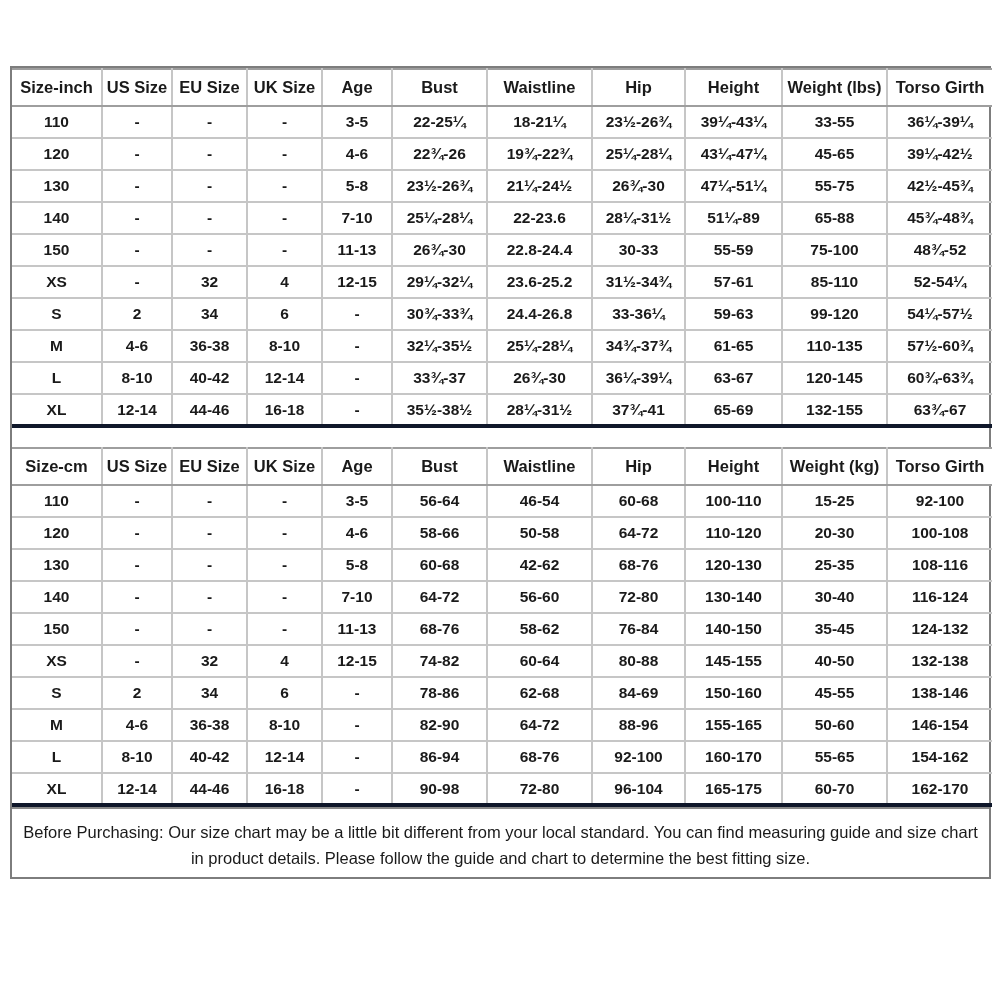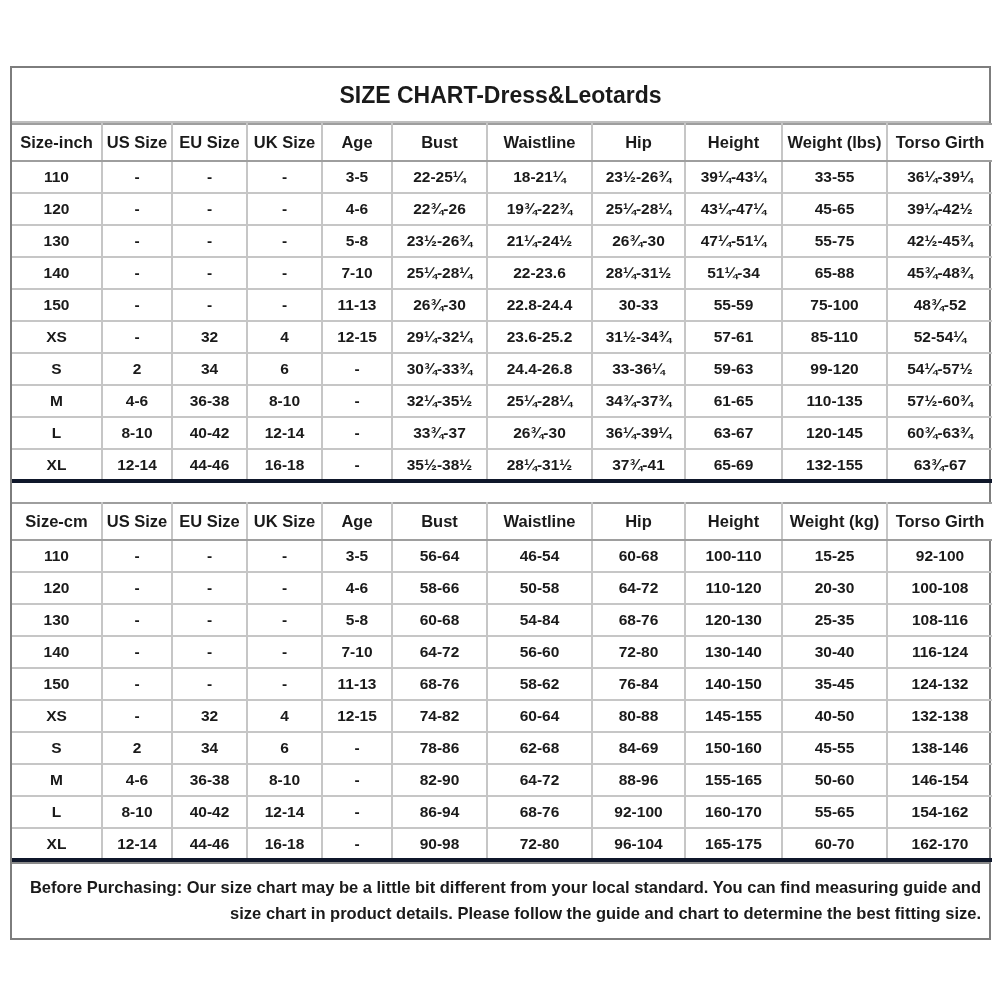--- a/index.html
+++ b/index.html
@@ -72,7 +72,6 @@
 <body>
 
 <div class="chart-box">
-  <div class="title">SIZE CHART-Dress&amp;Leotards</div>
   <table class="size-table">
       <colgroup>
         <col style="width: 90px;">

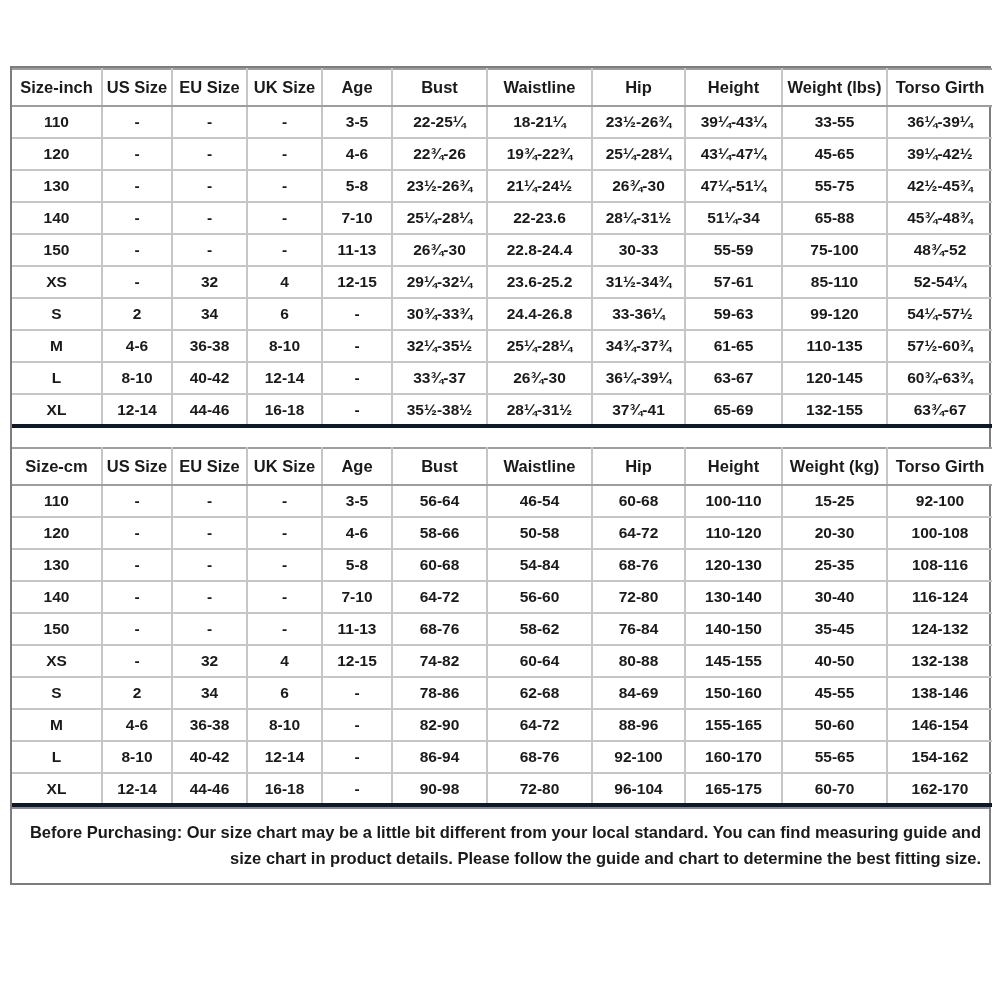--- a/index.html
+++ b/index.html
@@ -150,7 +150,7 @@
           <td>25¼-28¼</td>
           <td>22-23.6</td>
           <td>28¼-31½</td>
-          <td>51¼-34</td>
+          <td>51¼-89</td>
           <td>65-88</td>
           <td>45¾-48¾</td>
         </tr>

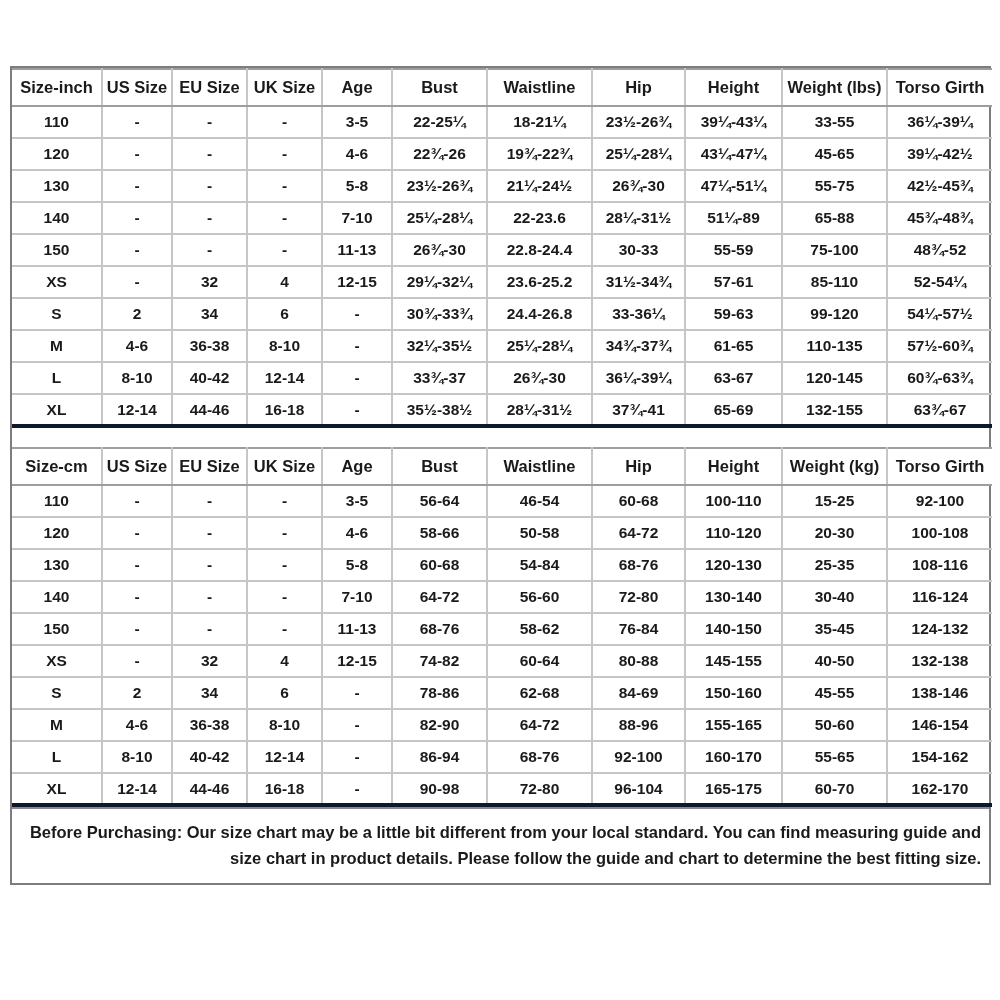--- a/index.html
+++ b/index.html
@@ -298,7 +298,7 @@
           <td>-</td>
           <td>5-8</td>
           <td>60-68</td>
-          <td>54-84</td>
+          <td>42-62</td>
           <td>68-76</td>
           <td>120-130</td>
           <td>25-35</td>

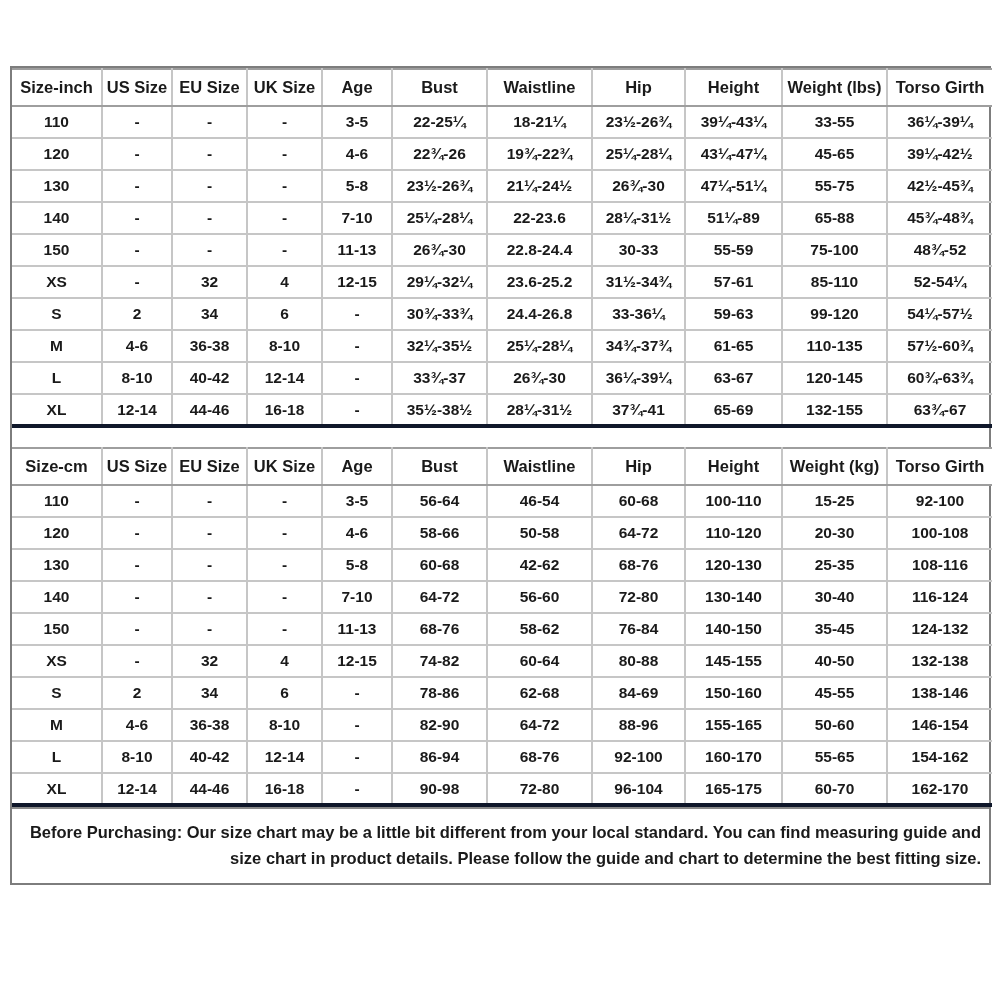--- a/index.html
+++ b/index.html
@@ -61,10 +61,10 @@
   .table-gap { height: 19px; background: #fff; }
   .footer-note {
     border-top: 2px solid #8a8a8a;
-    padding: 11px 8px 12px 8px;
-    text-align: right;
+    padding: 11px 8px 6px 8px;
+    text-align: center;
     font-size: 16.5px;
-    font-weight: bold;
+    font-weight: normal;
     line-height: 1.55;
   }
 </style>

